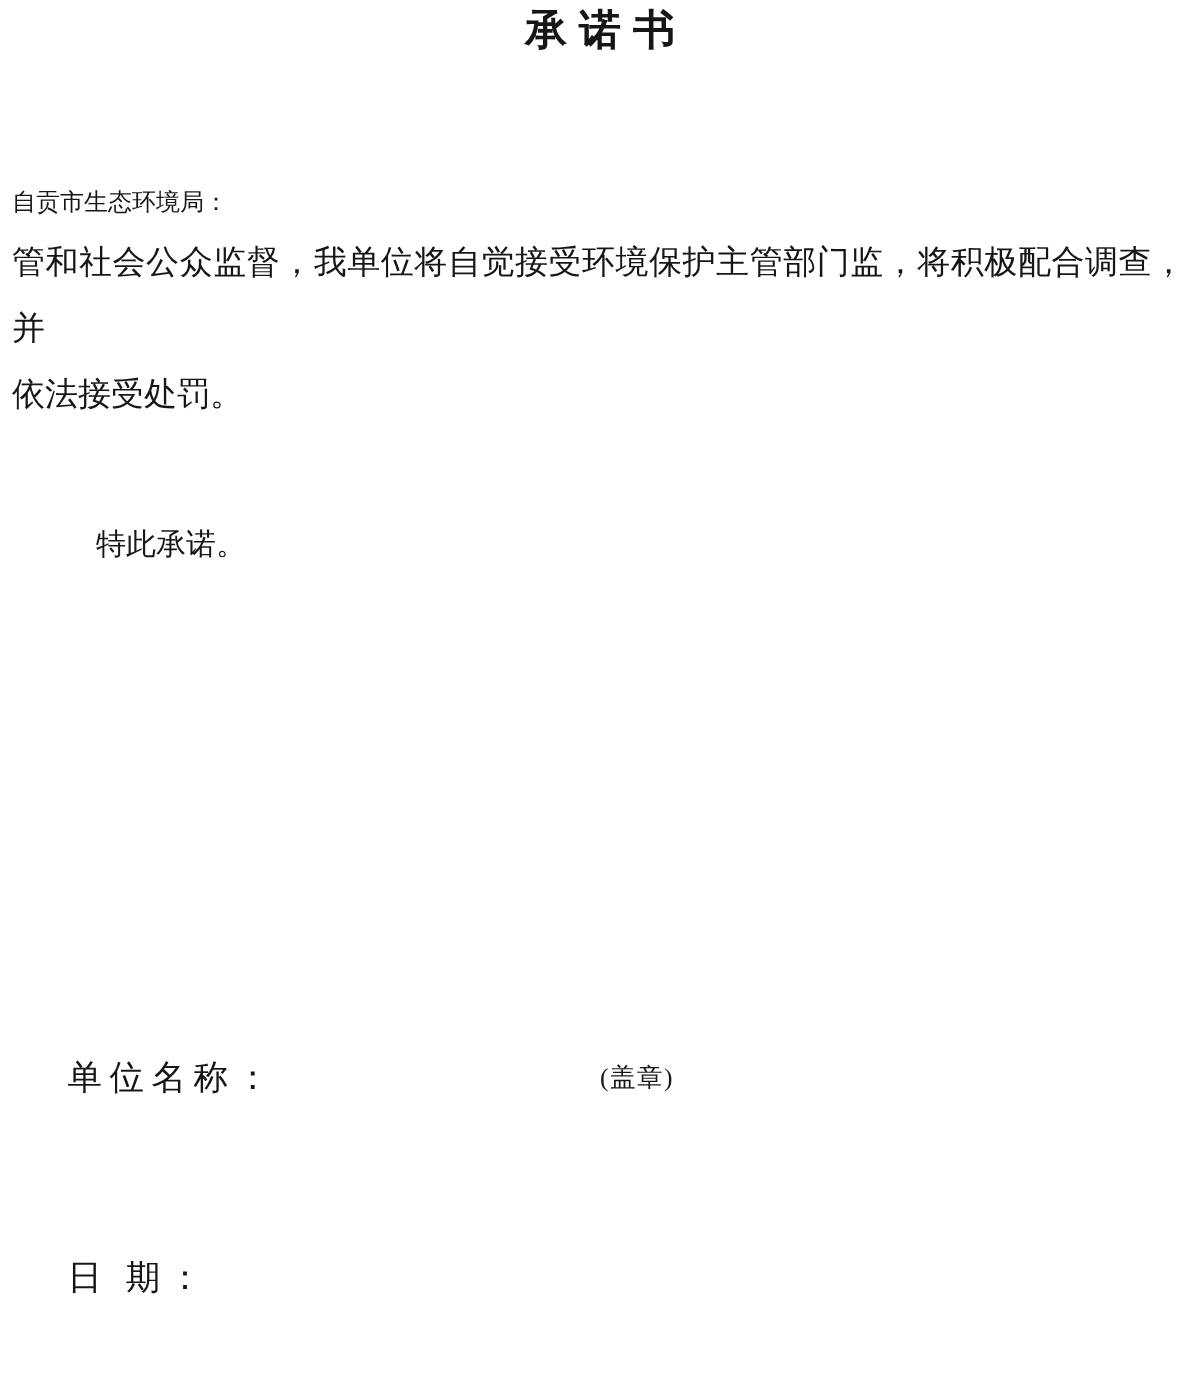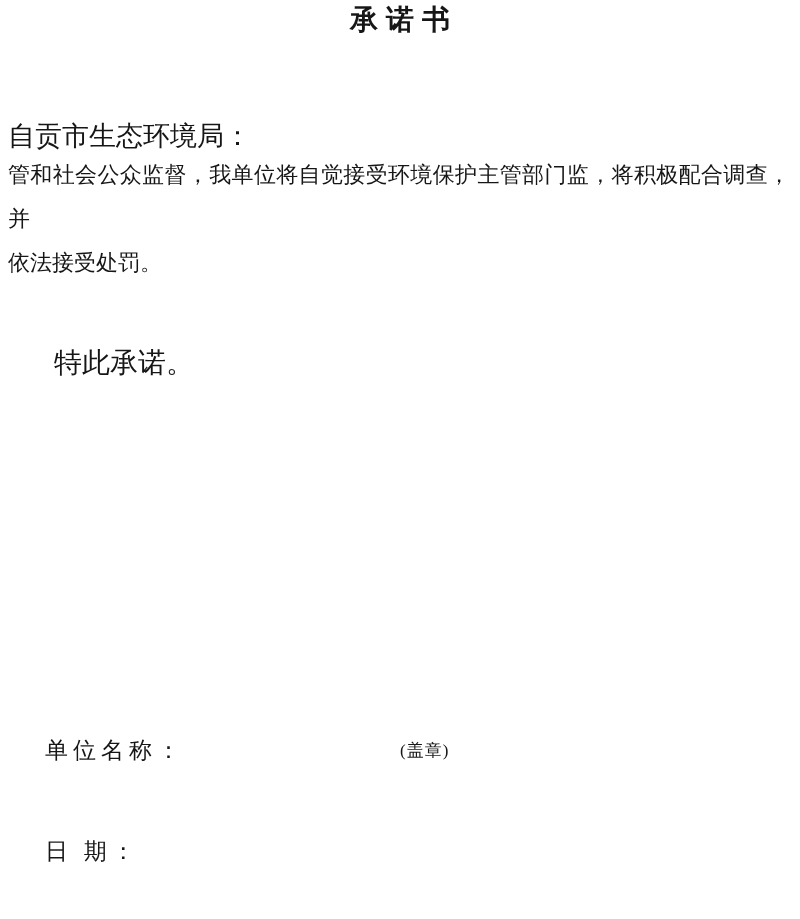--- a/index.html
+++ b/index.html
@@ -35,7 +35,7 @@
     position: absolute;
     left: 8px;
     top: 121px;
-    font-size: 27px;
+    font-size: 16px;
     line-height: 30px;
     white-space: nowrap;
     text-align: center;

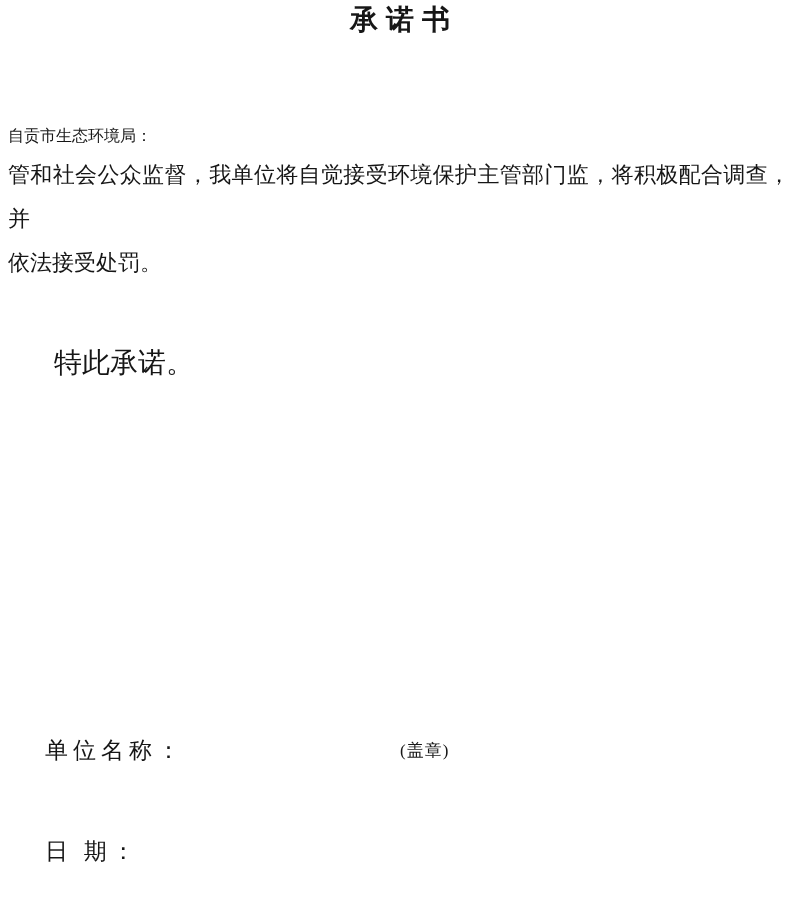--- a/index.html
+++ b/index.html
@@ -60,9 +60,9 @@
   }
   .closing-line {
     position: absolute;
-    left: 10px;
+    left: 20px;
     top: 348px;
-    font-size: 28px;
+    font-size: 20px;
     line-height: 30px;
     text-indent: 44px;
     white-space: nowrap;

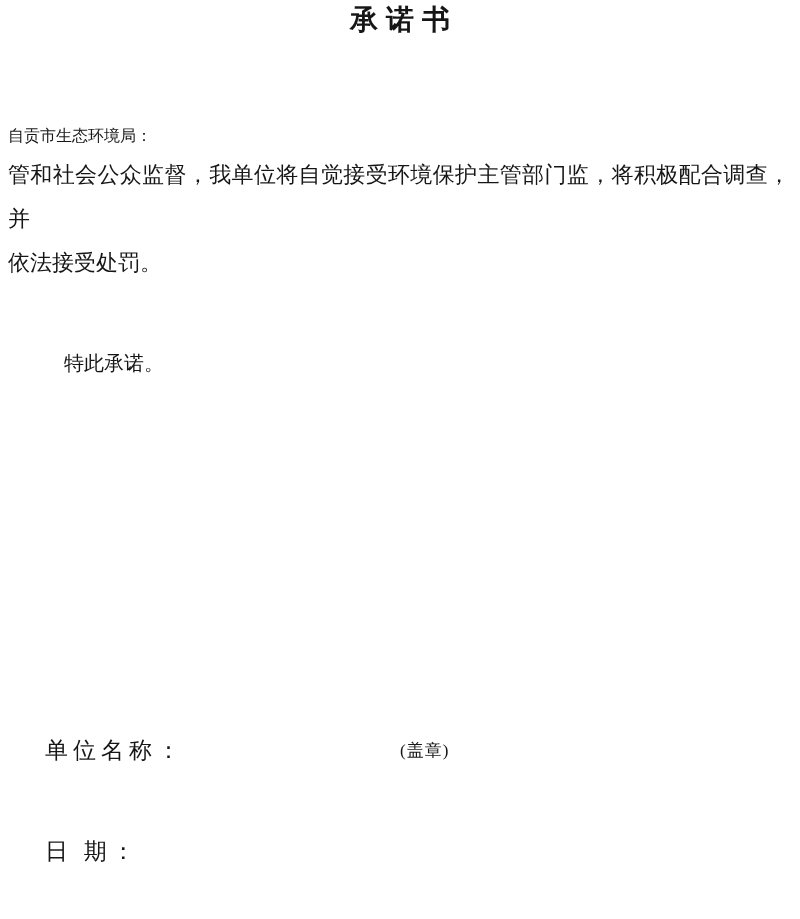--- a/index.html
+++ b/index.html
@@ -88,7 +88,7 @@
     letter-spacing: 1px;
     white-space: nowrap;
   }
-  .sig-row-1 { top: 736px; }
+  .sig-row-1 { top: 704px; }
   .sig-row-2 { top: 780px; }
   .sig-row-3 { top: 837px; text-align: center; }
 </style>

